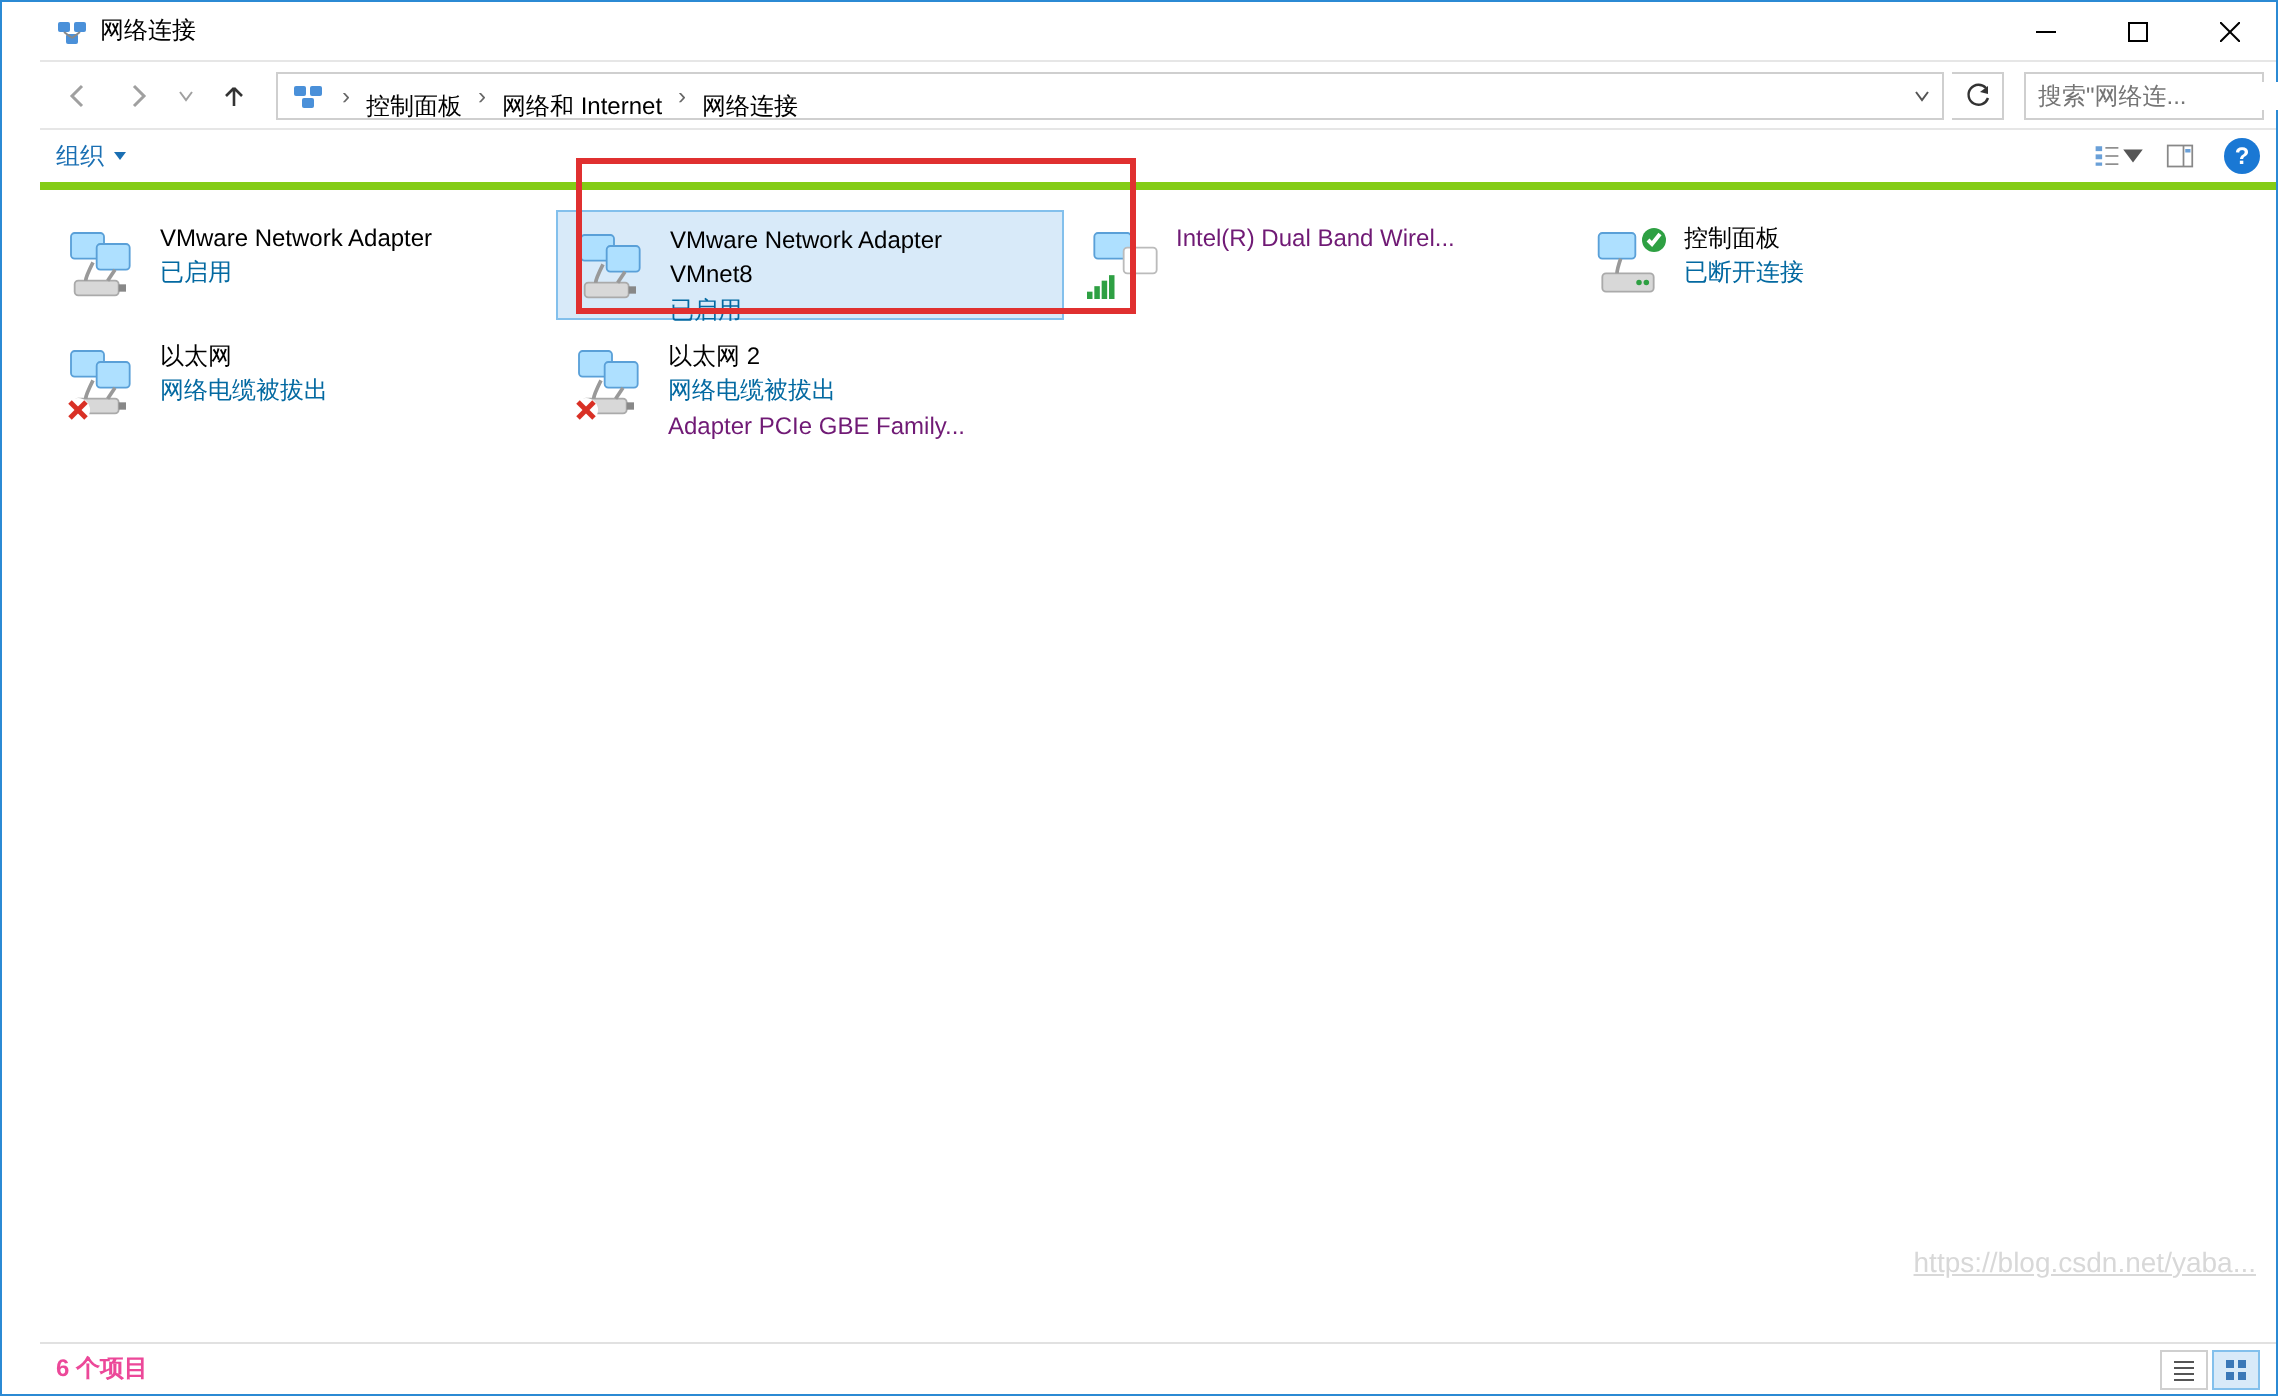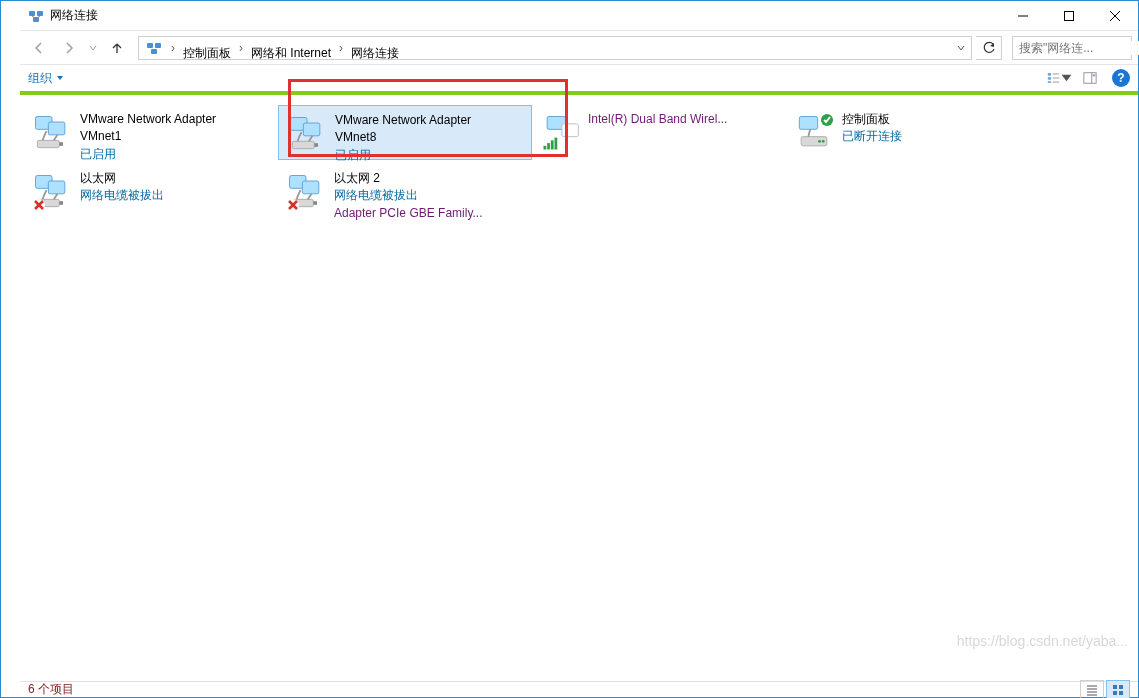--- a/index.html
+++ b/index.html
@@ -196,7 +196,6 @@
         </div>
         <div class="text-slot">
           <div class="name">VMware Network Adapter</div>
-          <div class="name">VMnet1</div>
           <div class="status">已启用</div>
         </div>
       </div>

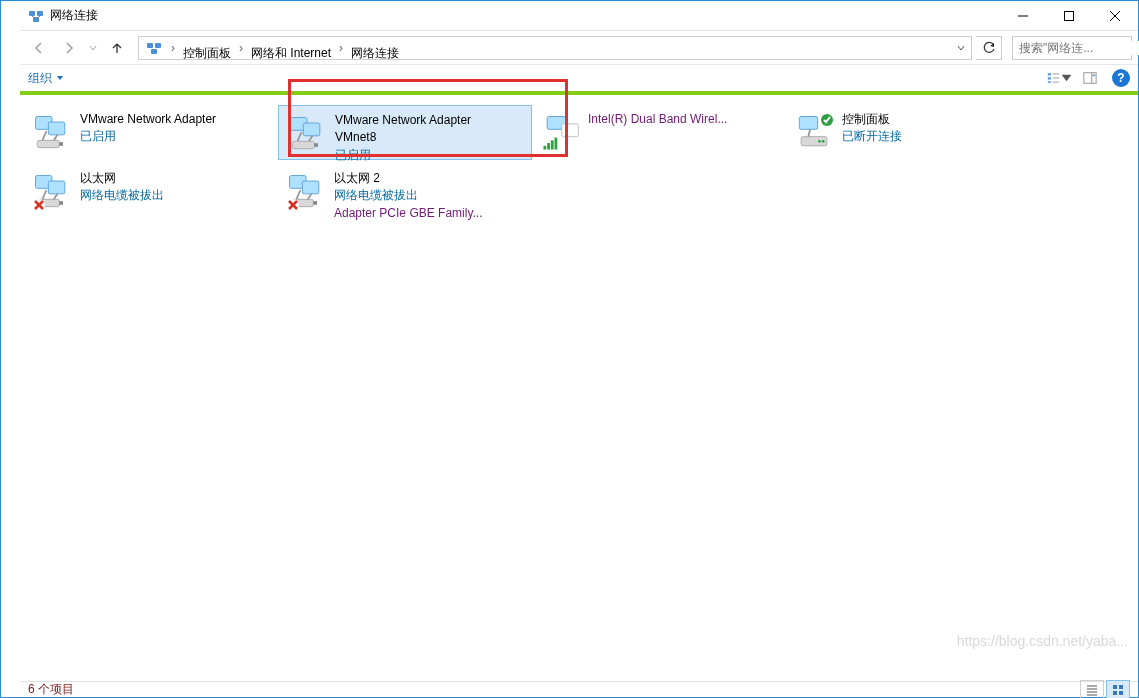--- a/index.html
+++ b/index.html
@@ -53,7 +53,7 @@
   .statusbar .viewbtn { width: 24px; height: 20px; display: flex; align-items: center; justify-content: center; border: 1px solid #cfcfcf; margin-left: 2px; }
   .statusbar .viewbtn.active { background: #d8eaf9; border-color: #83c0ec; }
 
-  .watermark { position: absolute; right: 10px; bottom: 32px; color: #d8d8d8; font-size: 14px; pointer-events: none; }
+  .watermark { position: absolute; right: 10px; bottom: 32px; color: #d8d8d8; font-size: 14px; pointer-events: none; text-decoration: underline; }
 
   
   .nw-icon { width: 44px; height: 44px; position: relative; }

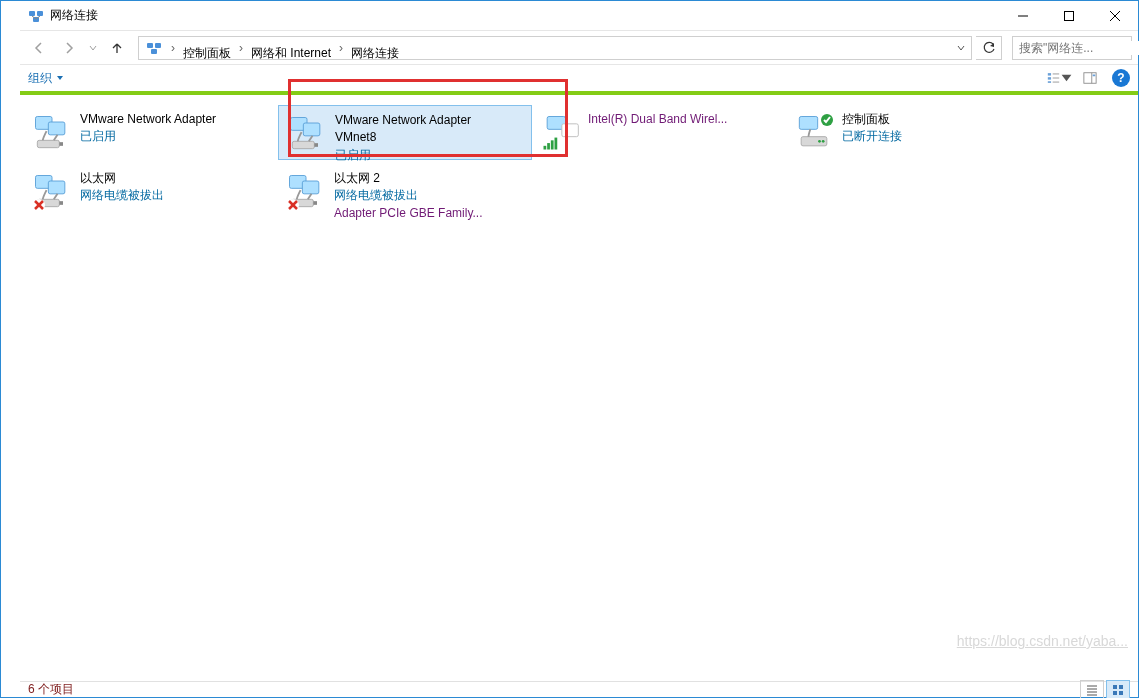--- a/index.html
+++ b/index.html
@@ -48,7 +48,7 @@
   .highlight-box { position: absolute; border: 3px solid #e03030; pointer-events: none; }
 
   
-  .statusbar { height: 16px; border-top: 1px solid #e1e1e1; display: flex; align-items: center; padding: 0 8px; font-size: 12px; color: #7f1d1d; }
+  .statusbar { height: 26px; border-top: 1px solid #e1e1e1; display: flex; align-items: center; padding: 0 8px; font-size: 12px; color: #ec4899; font-weight: bold; }
   .statusbar .spacer { flex: 1; }
   .statusbar .viewbtn { width: 24px; height: 20px; display: flex; align-items: center; justify-content: center; border: 1px solid #cfcfcf; margin-left: 2px; }
   .statusbar .viewbtn.active { background: #d8eaf9; border-color: #83c0ec; }

